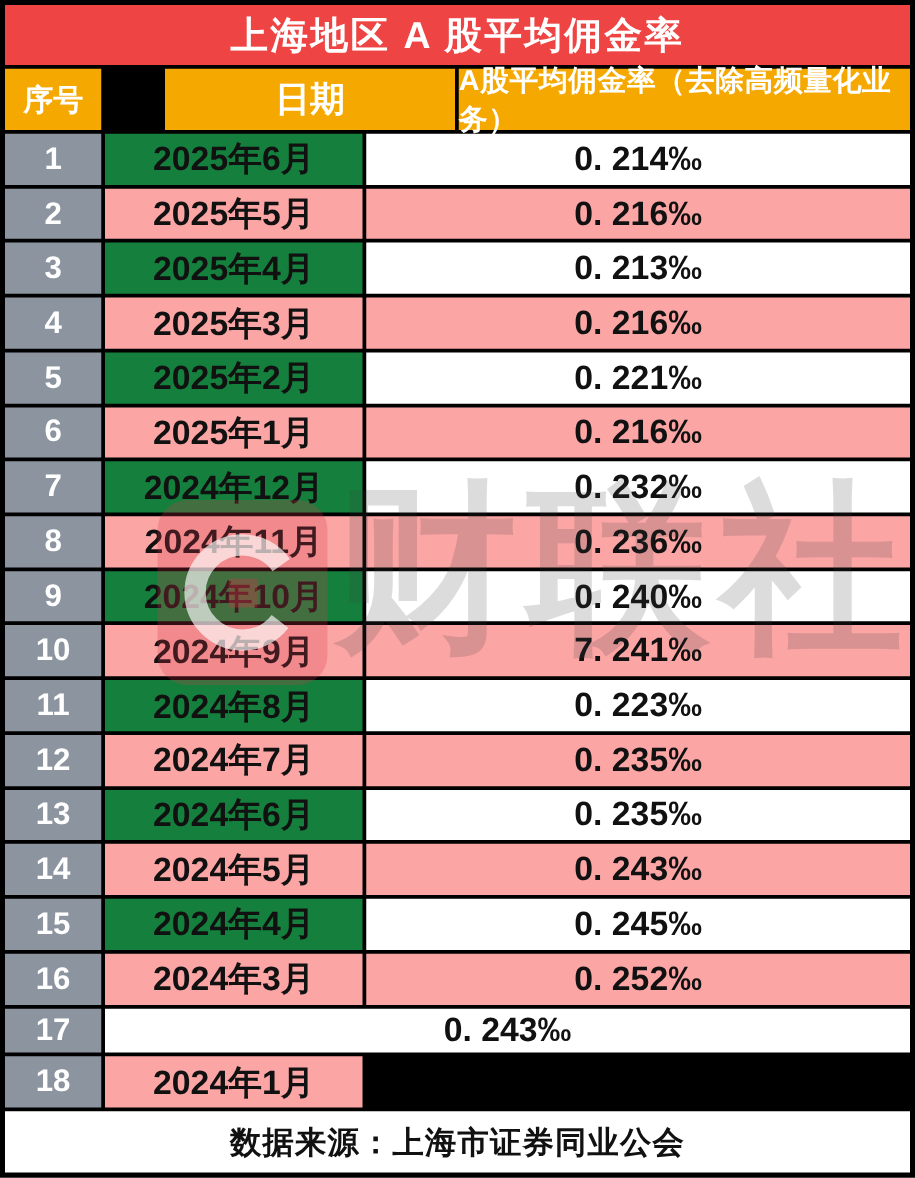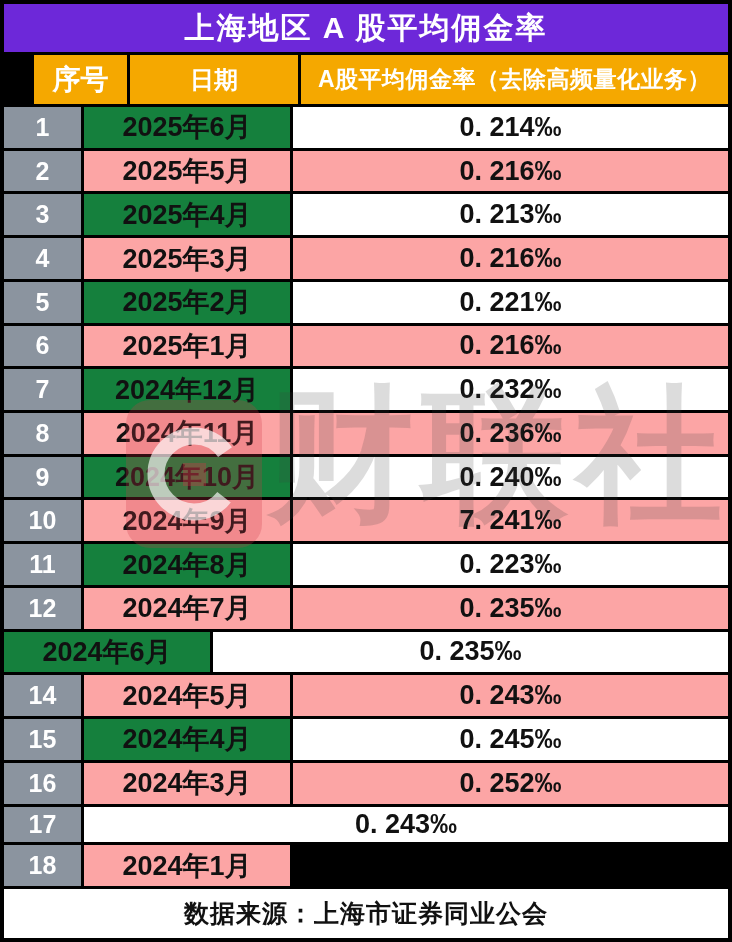--- a/index.html
+++ b/index.html
@@ -19,7 +19,7 @@
 
   .title-row {
     height: 48px; flex: none;
-    background: #6d28d9; color: #fff;
+    background: #ef4444; color: #fff;
     font-size: 30px; font-weight: bold; letter-spacing: 2px;
     display: flex; align-items: center; justify-content: center;
   }

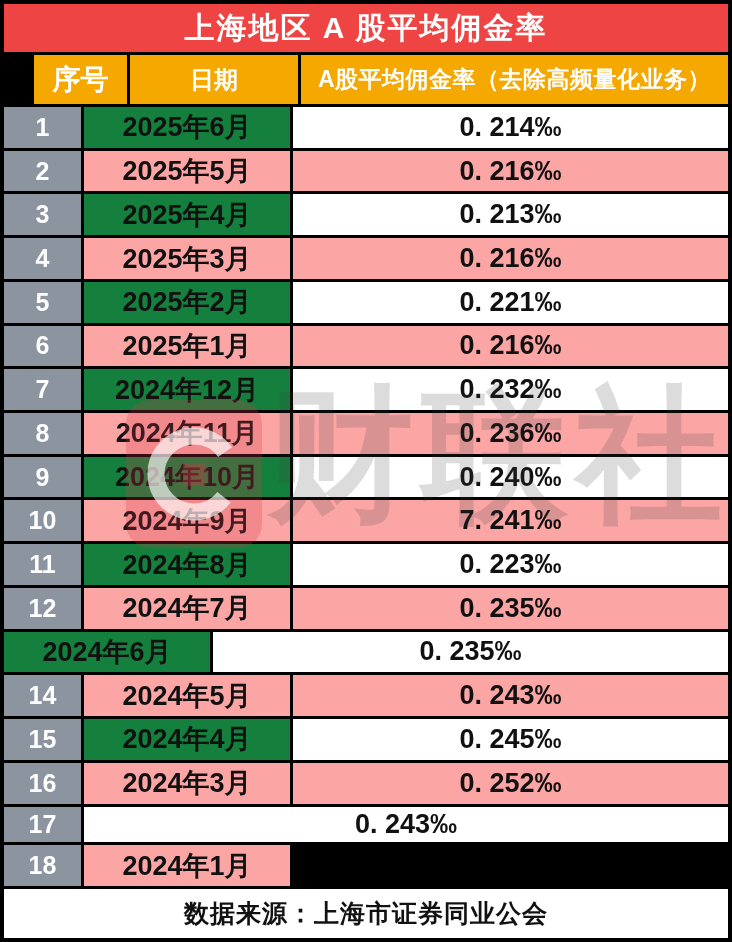--- a/index.html
+++ b/index.html
@@ -27,7 +27,7 @@
   .header-row .cell {
     background: #F5A800; color: #fff; font-weight: bold;
   }
-  .h-no   { width: 93px;  font-size: 28px; margin-left: 30px; }
+  .h-no   { width: 77px;  font-size: 24px; }
   .h-date { width: 168px; font-size: 24px; }
   .h-rate { flex: 1; font-size: 23px; letter-spacing: 0.5px; }
 

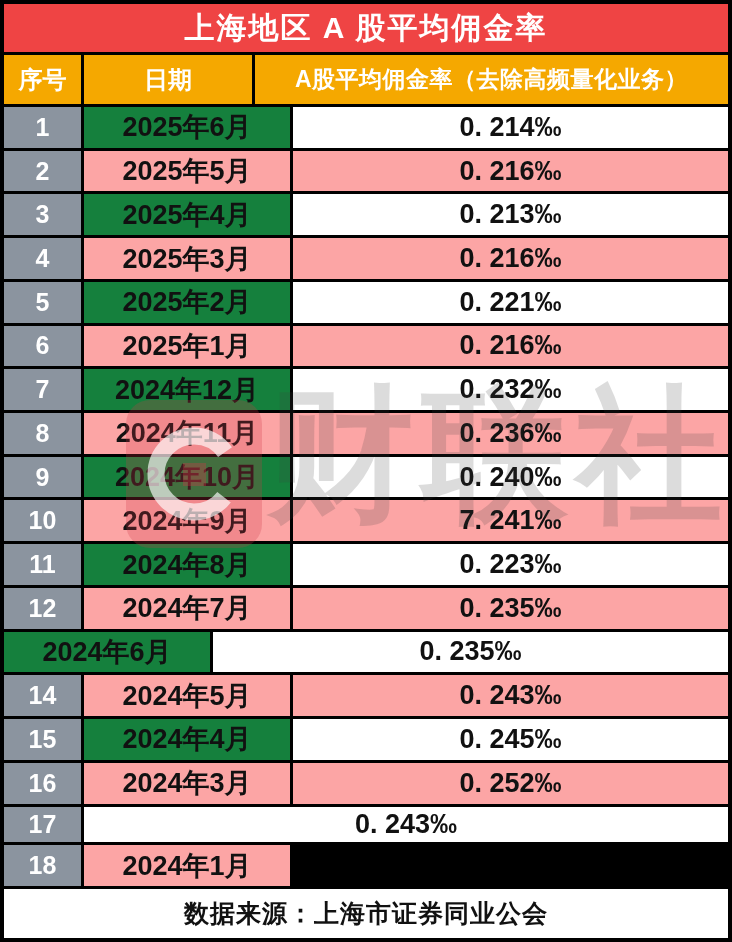--- a/index.html
+++ b/index.html
@@ -28,7 +28,7 @@
     background: #F5A800; color: #fff; font-weight: bold;
   }
   .h-no   { width: 77px;  font-size: 24px; }
-  .h-date { width: 168px; font-size: 24px; }
+  .h-date { width: 232px; font-size: 28px; margin-left: 48px; }
   .h-rate { flex: 1; font-size: 23px; letter-spacing: 0.5px; }
 
   .row { display: flex; column-gap: 3px; flex: 1 1 auto; }

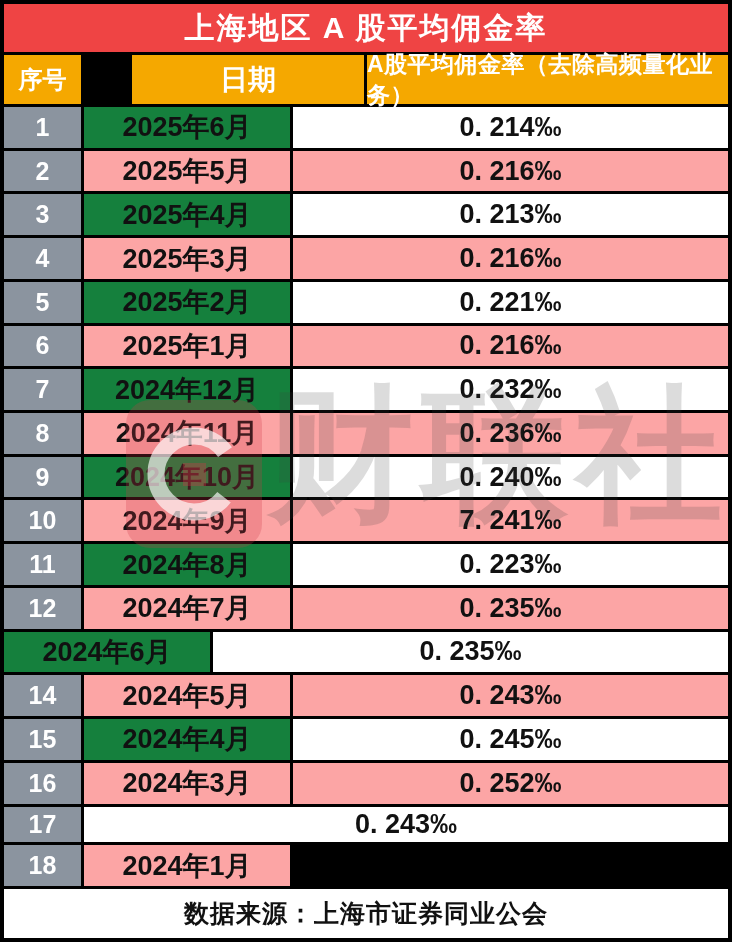--- a/index.html
+++ b/index.html
@@ -137,6 +137,7 @@
     <div class="cell c-rate">0. 235‰</div>
   </div>
   <div class="row">
+    <div class="cell c-no">13</div>
     <div class="cell c-date">2024年6月</div>
     <div class="cell c-rate">0. 235‰</div>
   </div>

